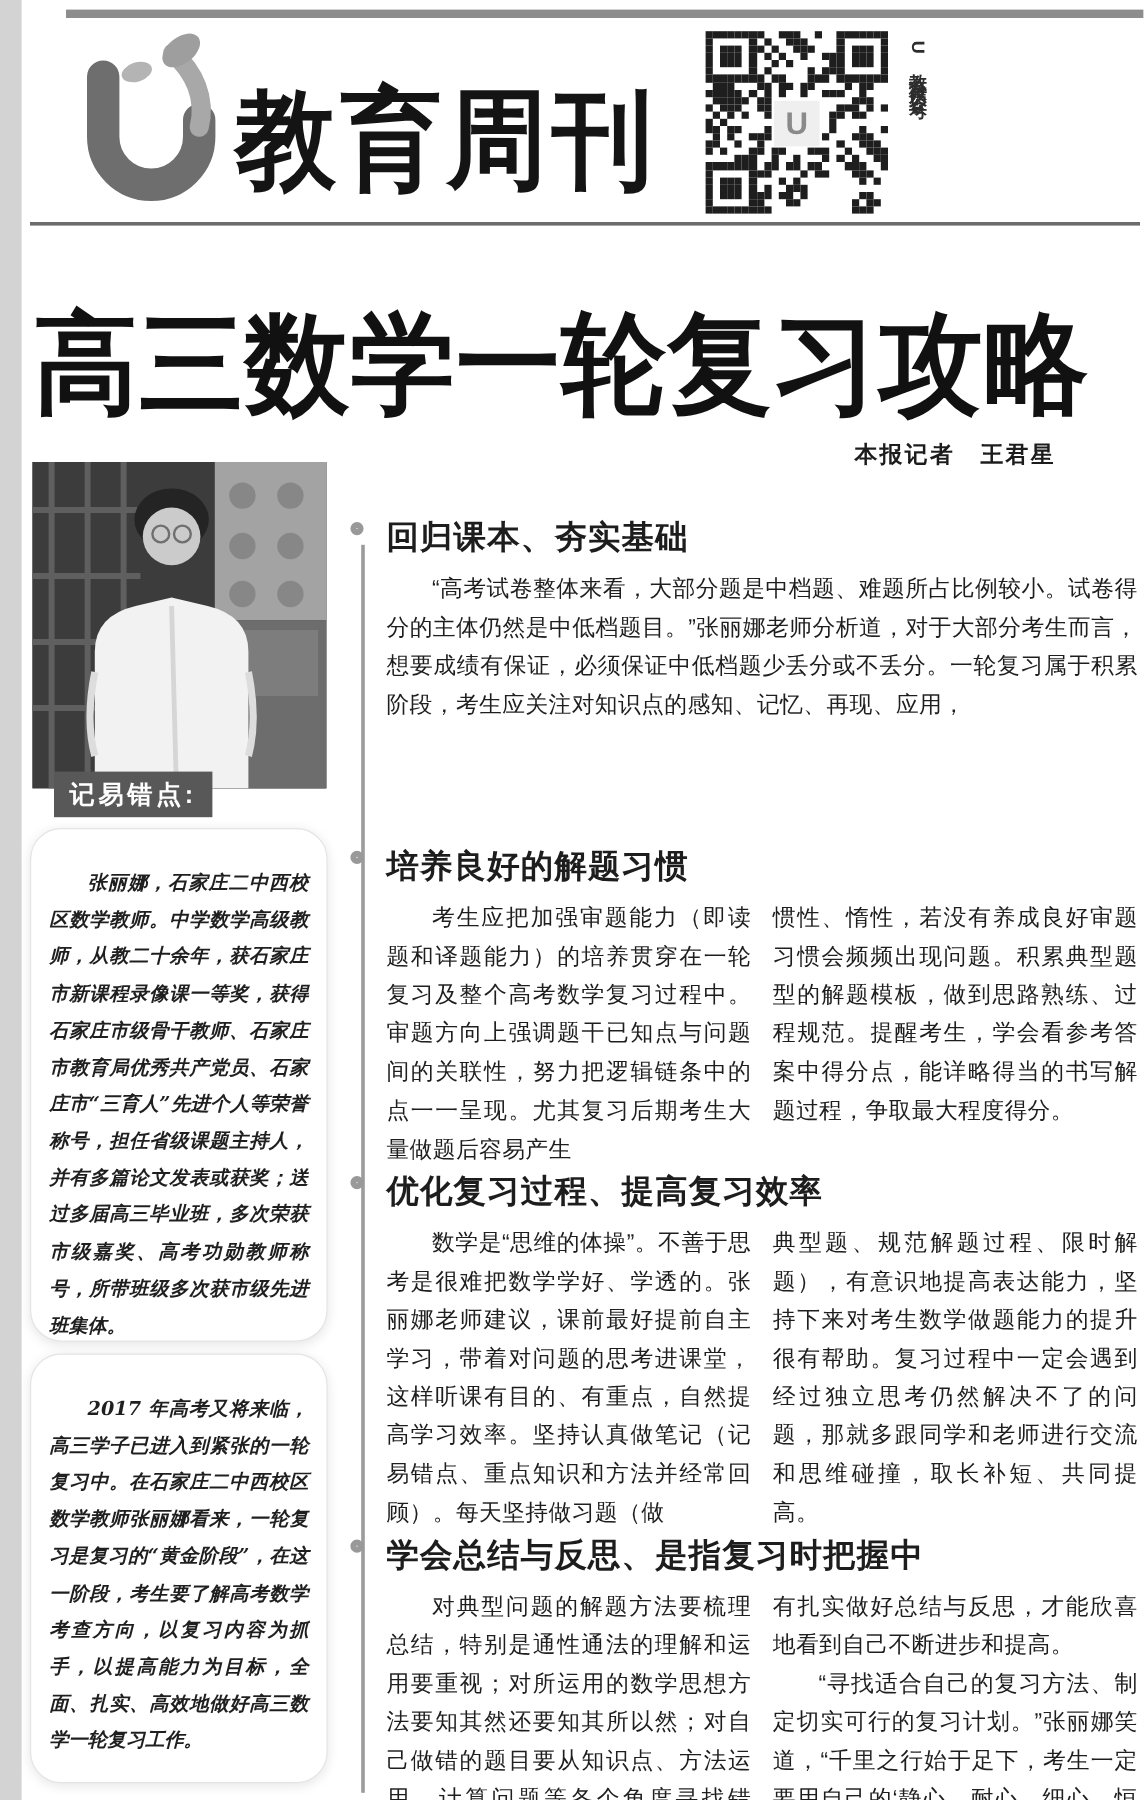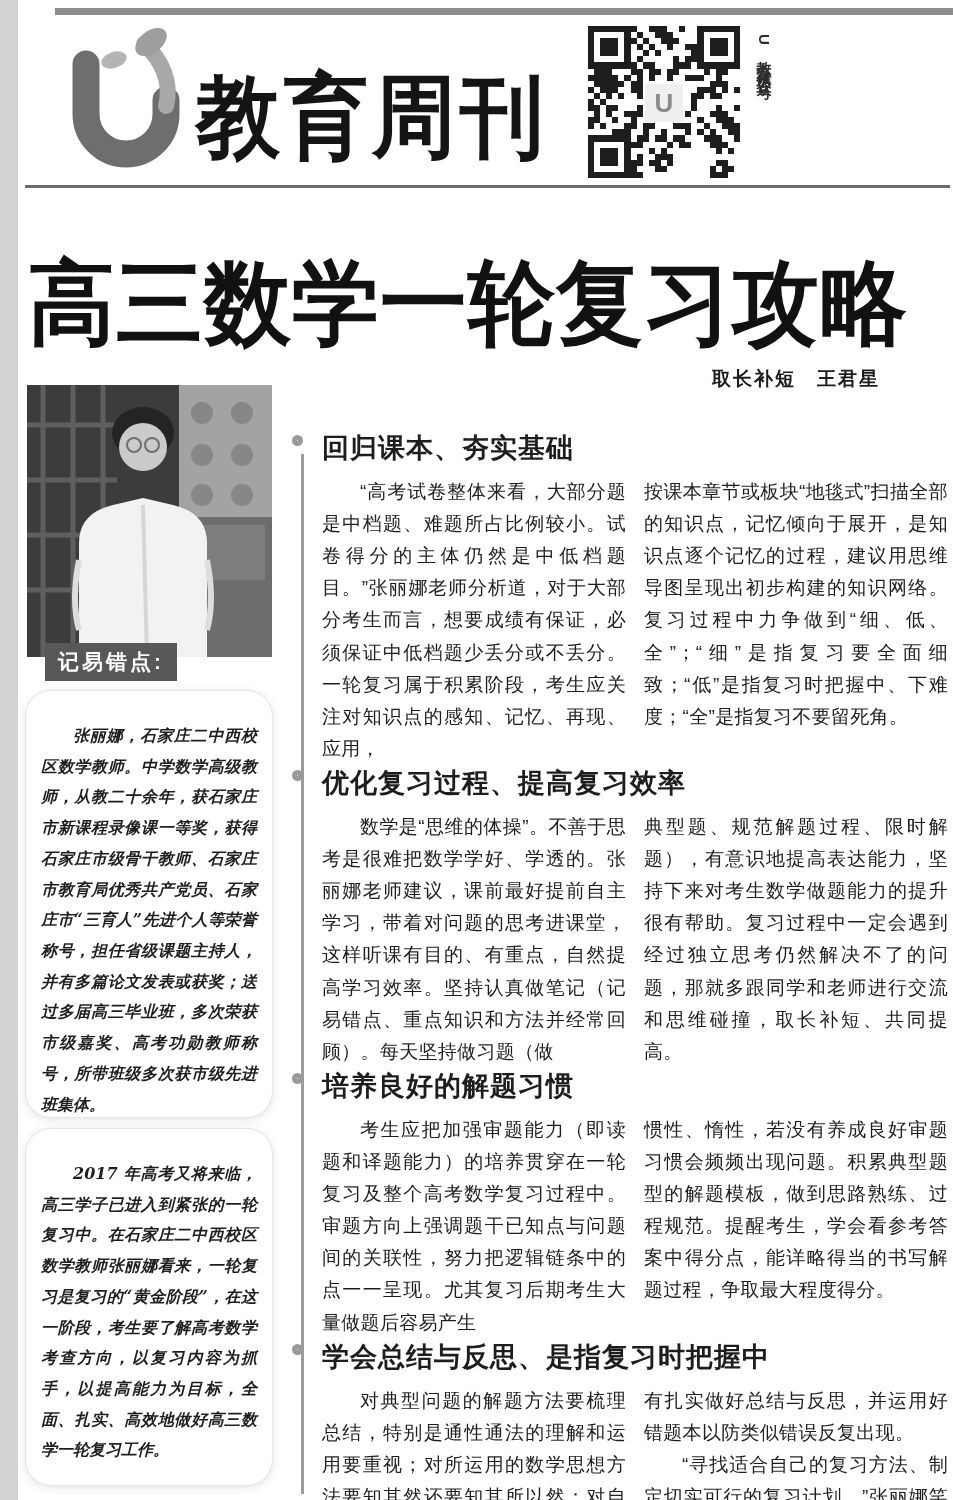--- a/index.html
+++ b/index.html
@@ -356,7 +356,7 @@
   <div class="abs header-rule"></div>
 
   <div class="abs article-title">高三数学一轮复习攻略</div>
-  <div class="abs byline">取长补短　王君星</div>
+  <div class="abs byline">本报记者　王君星</div>
 
   <div class="abs photo">
     <svg viewBox="0 0 245 272">

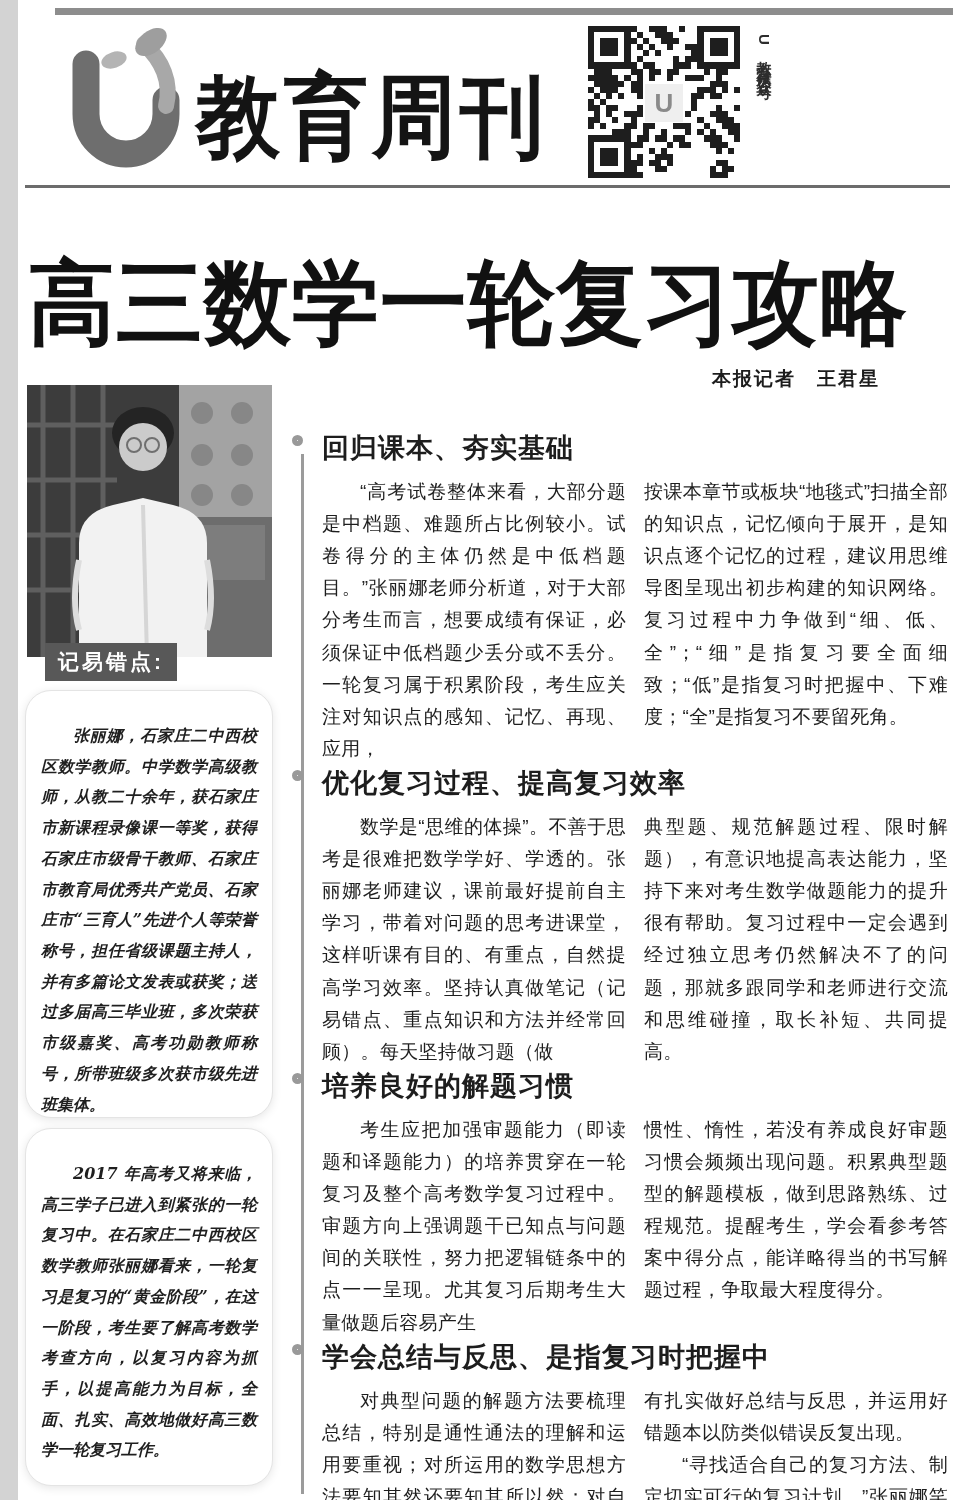--- a/index.html
+++ b/index.html
@@ -411,9 +411,6 @@
         <div class="col">
             <p class="indent">“高考试卷整体来看，大部分题是中档题、难题所占比例较小。试卷得分的主体仍然是中低档题目。”张丽娜老师分析道，对于大部分考生而言，想要成绩有保证，必须保证中低档题少丢分或不丢分。一轮复习属于积累阶段，考生应关注对知识点的感知、记忆、再现、应用，</p>
           </div>
-        <div class="col">
-            <p class="noindent">按课本章节或板块“地毯式”扫描全部的知识点，记忆倾向于展开，是知识点逐个记忆的过程，建议用思维导图呈现出初步构建的知识网络。复习过程中力争做到“细、低、全”；“细”是指复习要全面细致；“低”是指复习时把握中、下难度；“全”是指复习不要留死角。</p>
-          </div>
       </div>
     </div>
 

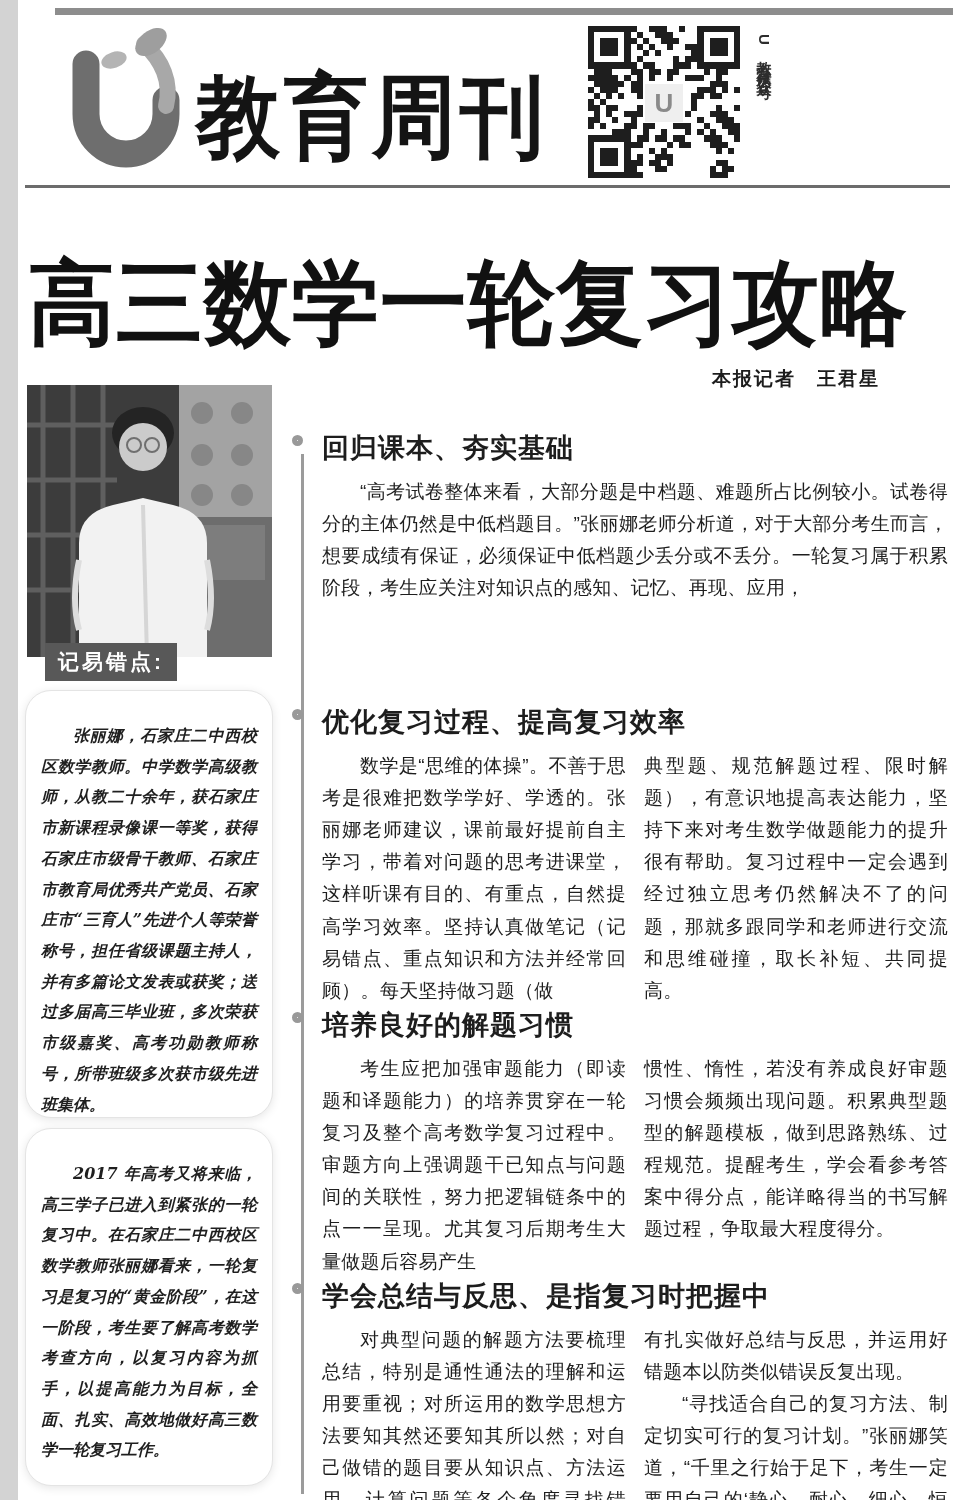--- a/index.html
+++ b/index.html
@@ -414,6 +414,19 @@
       </div>
     </div>
 
+    <div class="section sec3">
+      <span class="ring"></span>
+      <h2>培养良好的解题习惯</h2>
+      <div class="cols">
+        <div class="col">
+            <p class="indent">考生应把加强审题能力（即读题和译题能力）的培养贯穿在一轮复习及整个高考数学复习过程中。审题方向上强调题干已知点与问题间的关联性，努力把逻辑链条中的点一一呈现。尤其复习后期考生大量做题后容易产生</p>
+          </div>
+        <div class="col">
+            <p class="noindent">惯性、惰性，若没有养成良好审题习惯会频频出现问题。积累典型题型的解题模板，做到思路熟练、过程规范。提醒考生，学会看参考答案中得分点，能详略得当的书写解题过程，争取最大程度得分。</p>
+          </div>
+      </div>
+    </div>
+
     <div class="section sec2">
       <span class="ring"></span>
       <h2>优化复习过程、提高复习效率</h2>
@@ -423,19 +436,6 @@
           </div>
         <div class="col">
             <p class="noindent">典型题、规范解题过程、限时解题），有意识地提高表达能力，坚持下来对考生数学做题能力的提升很有帮助。复习过程中一定会遇到经过独立思考仍然解决不了的问题，那就多跟同学和老师进行交流和思维碰撞，取长补短、共同提高。</p>
-          </div>
-      </div>
-    </div>
-
-    <div class="section sec3">
-      <span class="ring"></span>
-      <h2>培养良好的解题习惯</h2>
-      <div class="cols">
-        <div class="col">
-            <p class="indent">考生应把加强审题能力（即读题和译题能力）的培养贯穿在一轮复习及整个高考数学复习过程中。审题方向上强调题干已知点与问题间的关联性，努力把逻辑链条中的点一一呈现。尤其复习后期考生大量做题后容易产生</p>
-          </div>
-        <div class="col">
-            <p class="noindent">惯性、惰性，若没有养成良好审题习惯会频频出现问题。积累典型题型的解题模板，做到思路熟练、过程规范。提醒考生，学会看参考答案中得分点，能详略得当的书写解题过程，争取最大程度得分。</p>
           </div>
       </div>
     </div>

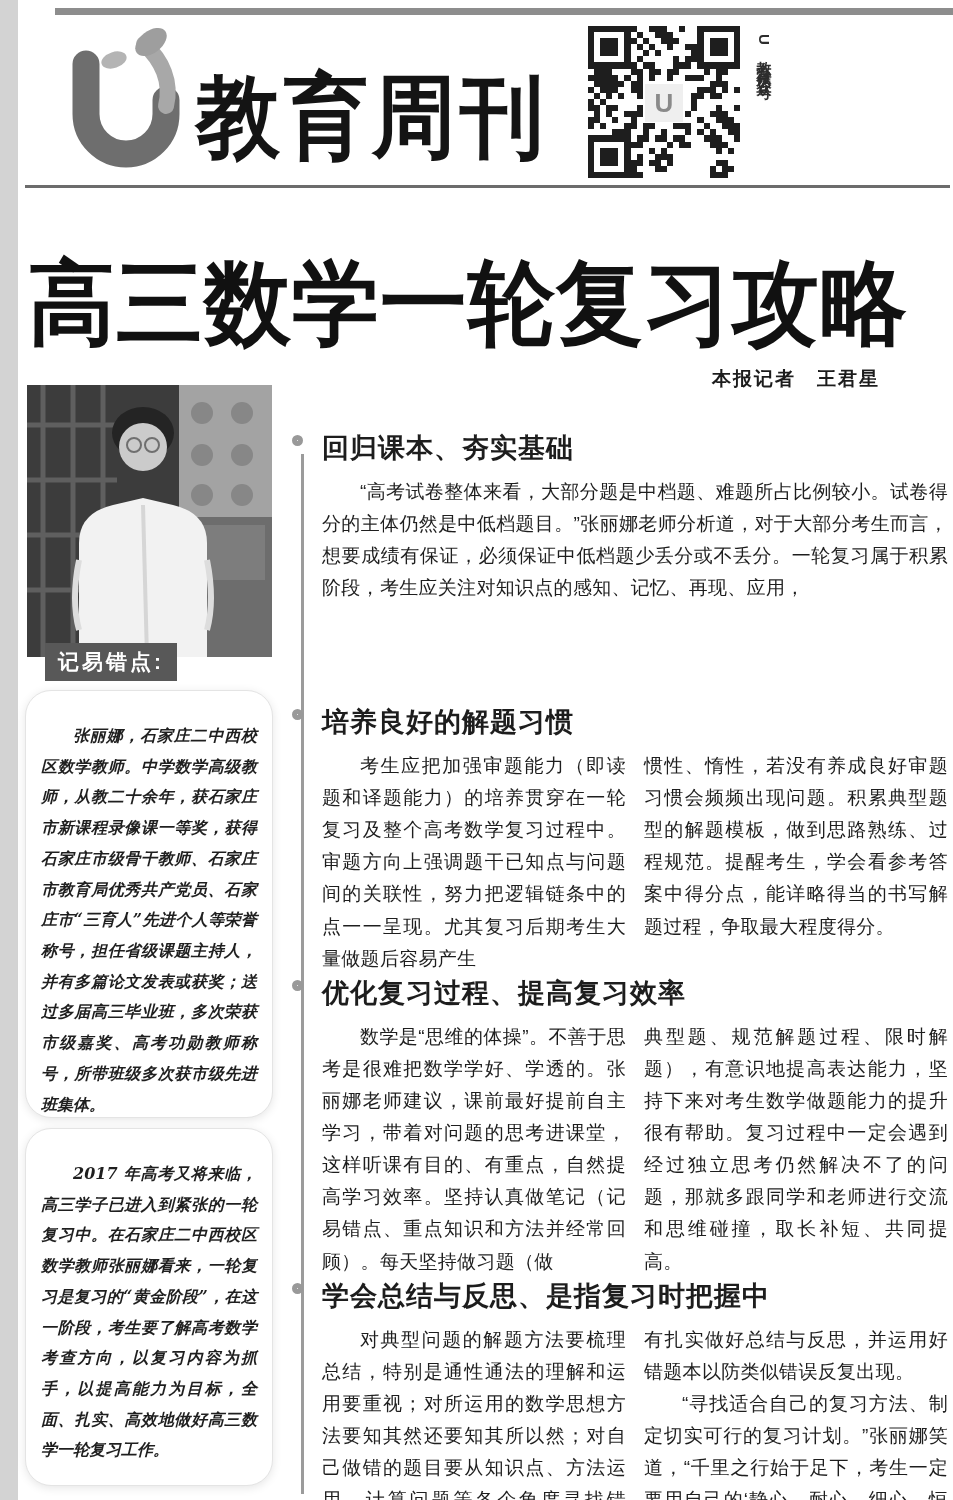--- a/index.html
+++ b/index.html
@@ -448,7 +448,7 @@
             <p class="indent">对典型问题的解题方法要梳理总结，特别是通性通法的理解和运用要重视；对所运用的数学思想方法要知其然还要知其所以然；对自己做错的题目要从知识点、方法运用、计算问题等各个角度寻找错误、剖析错因、精准改正，并运用好错题本以防类似错误反复出现。只</p>
           </div>
         <div class="col">
-          <p class="noindent">有扎实做好总结与反思，并运用好错题本以防类似错误反复出现。</p>
+          <p class="noindent">有扎实做好总结与反思，才能欣喜地看到自己不断进步和提高。</p>
           <p class="indent">“寻找适合自己的复习方法、制定切实可行的复习计划。”张丽娜笑道，“千里之行始于足下，考生一定要用自己的‘静心、耐心、细心、恒心’来为一轮复习保驾护航，打下坚实的知识基础和心理基础。”</p>
         </div>
       </div>

